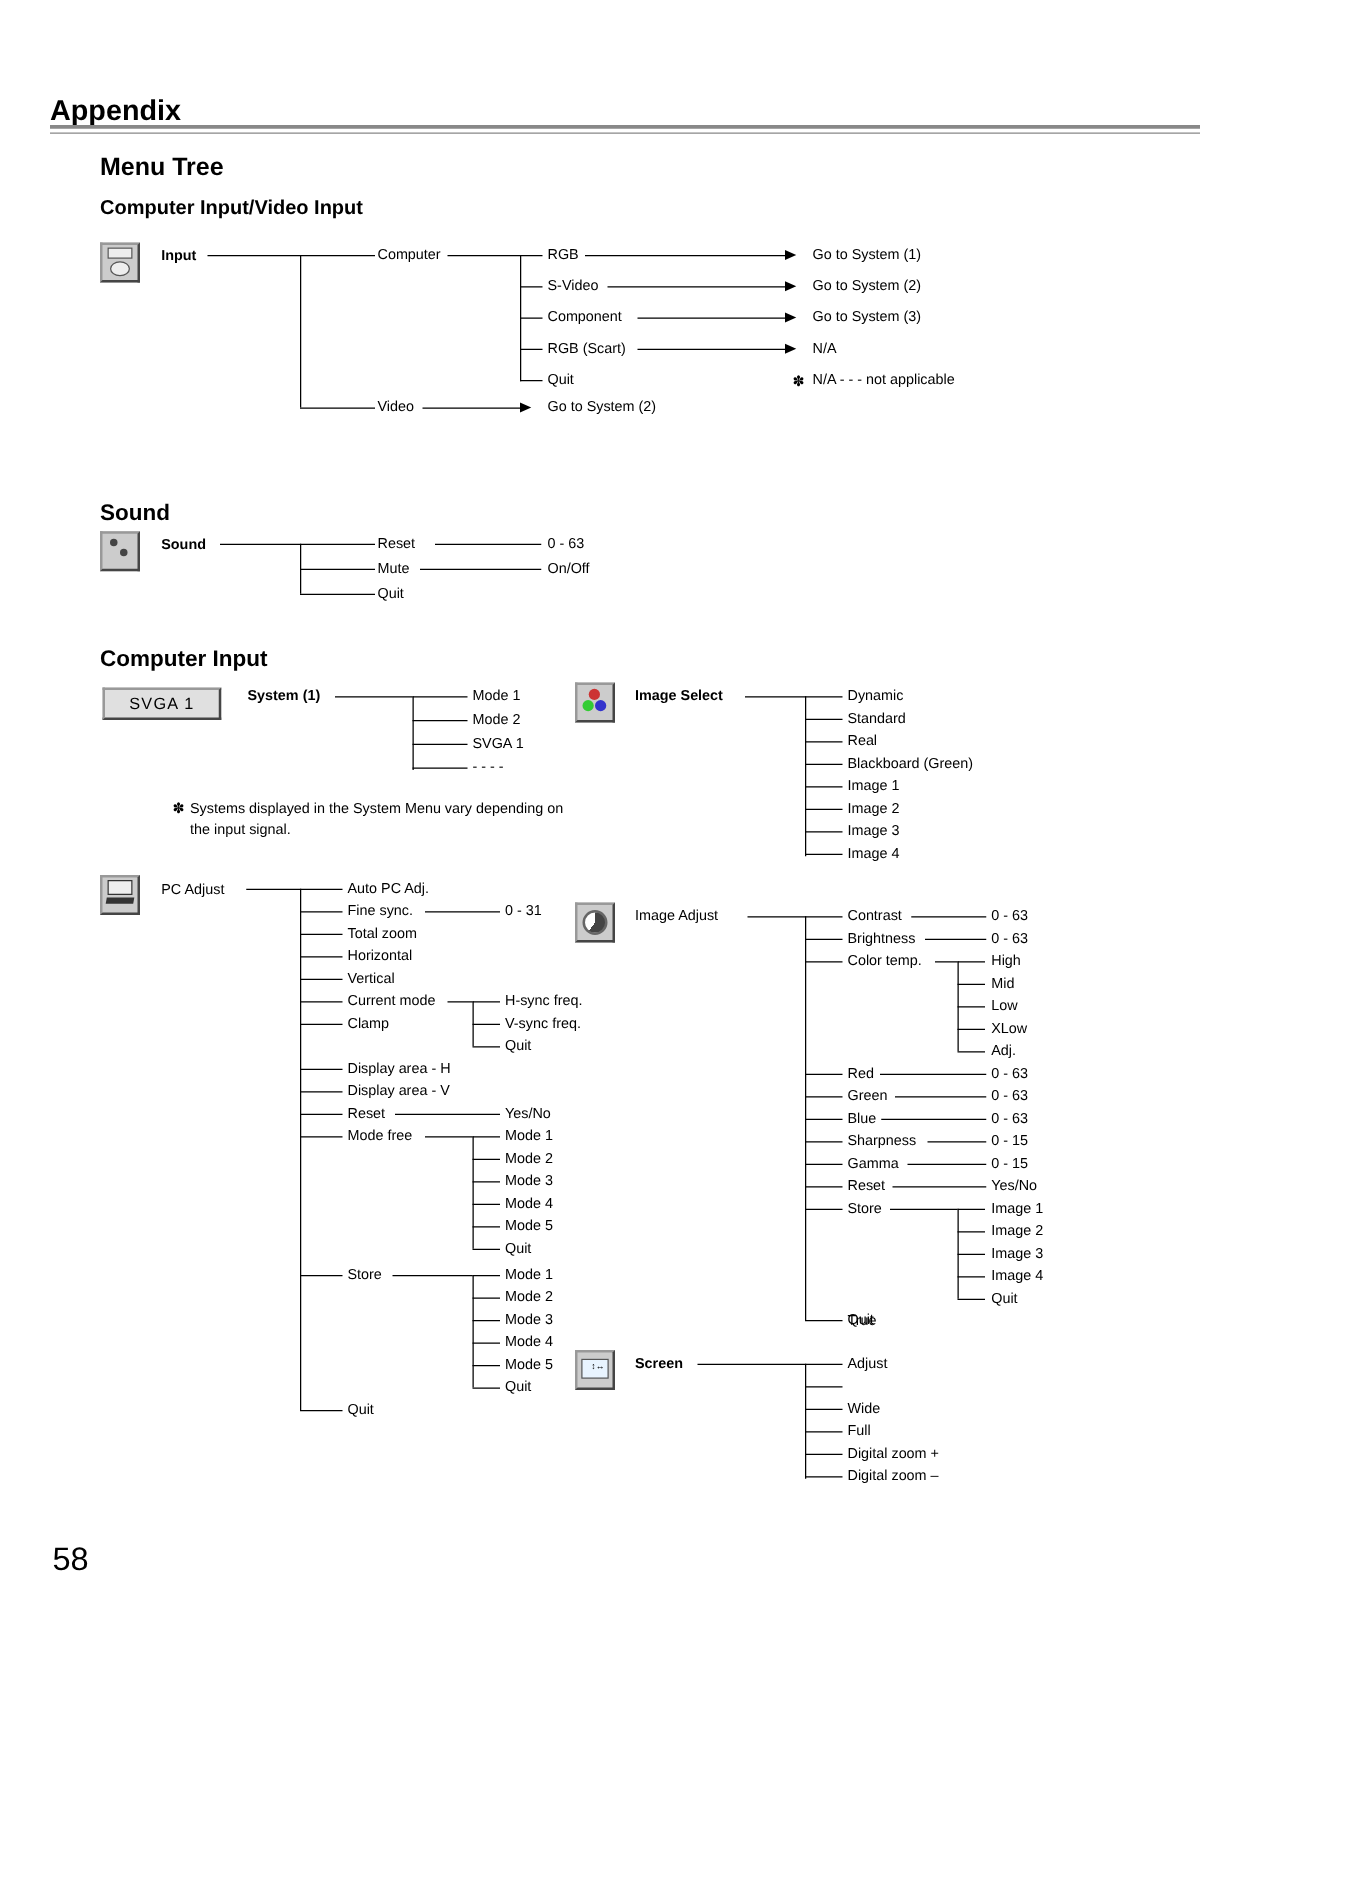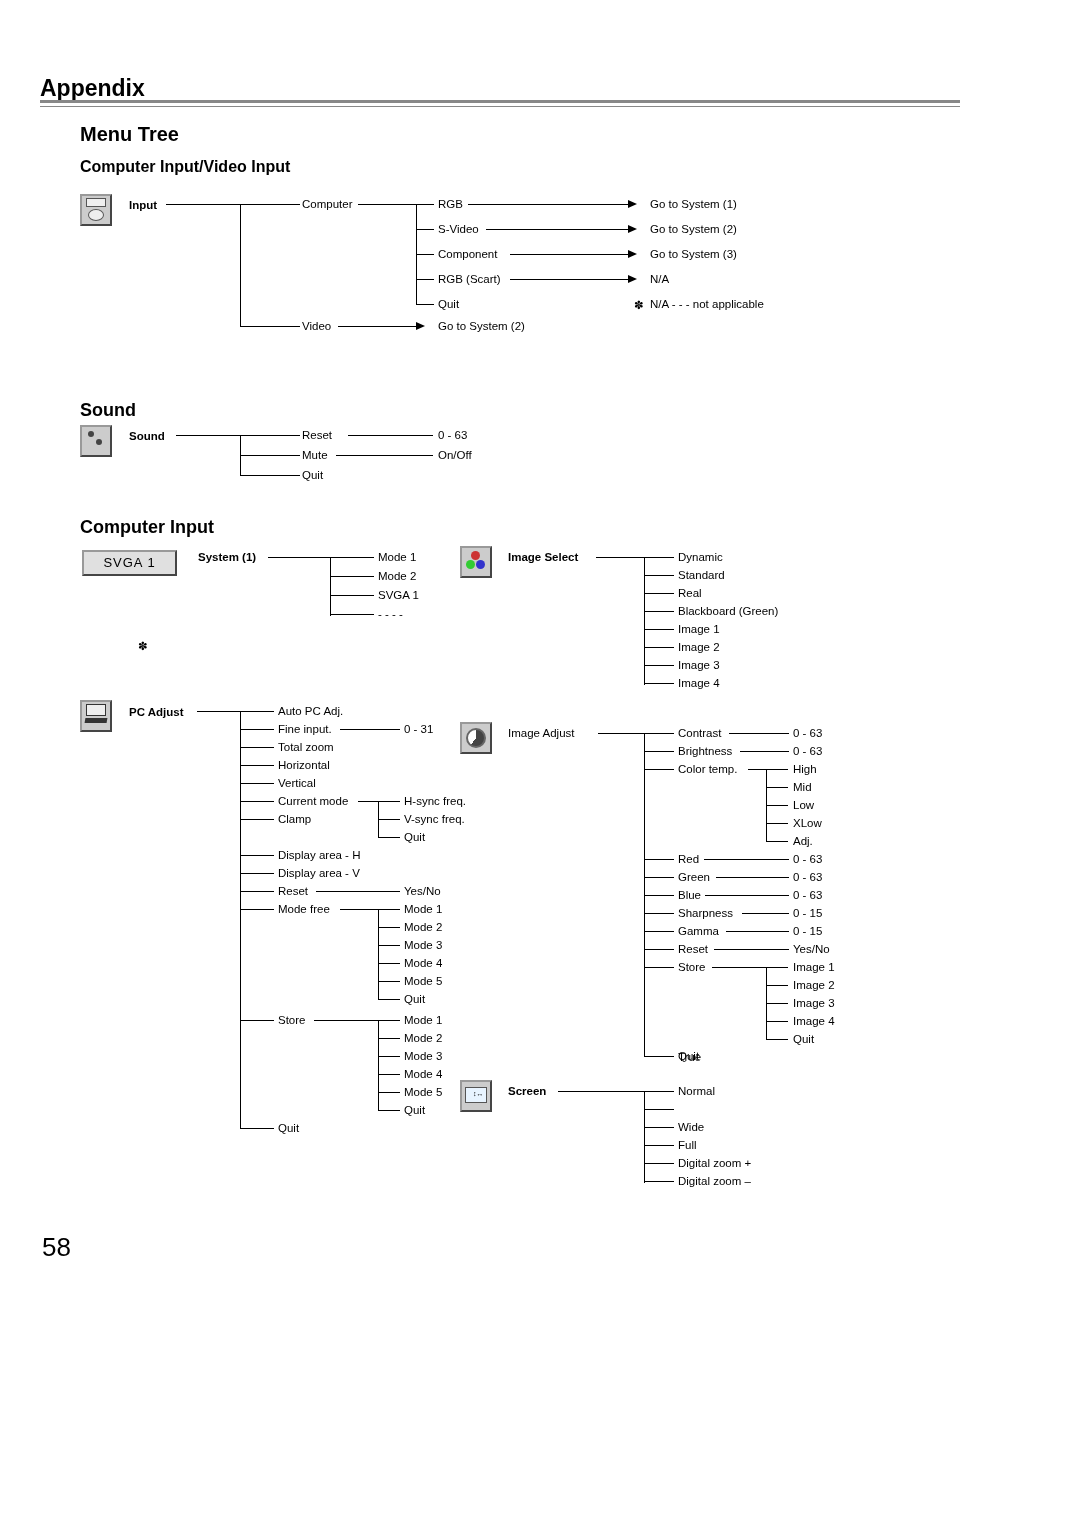--- a/index.html
+++ b/index.html
@@ -105,6 +105,7 @@
 <div class="line" style="left:330px;top:614px;width:44px;height:1px"></div>
     <div class="lbl" style="left:378px;top:608px">- - - -</div>
 <div class="asterisk" style="left:138px;top:639px">✽</div>
+<div class="lbl" style="left:152px;top:639px;white-space:normal;width:300px;line-height:17px">Systems displayed in the System Menu vary depending on the input signal.</div>
 
 <div class="icon" style="left:460px;top:546px">
   <div style="position:relative;width:100%;height:100%">

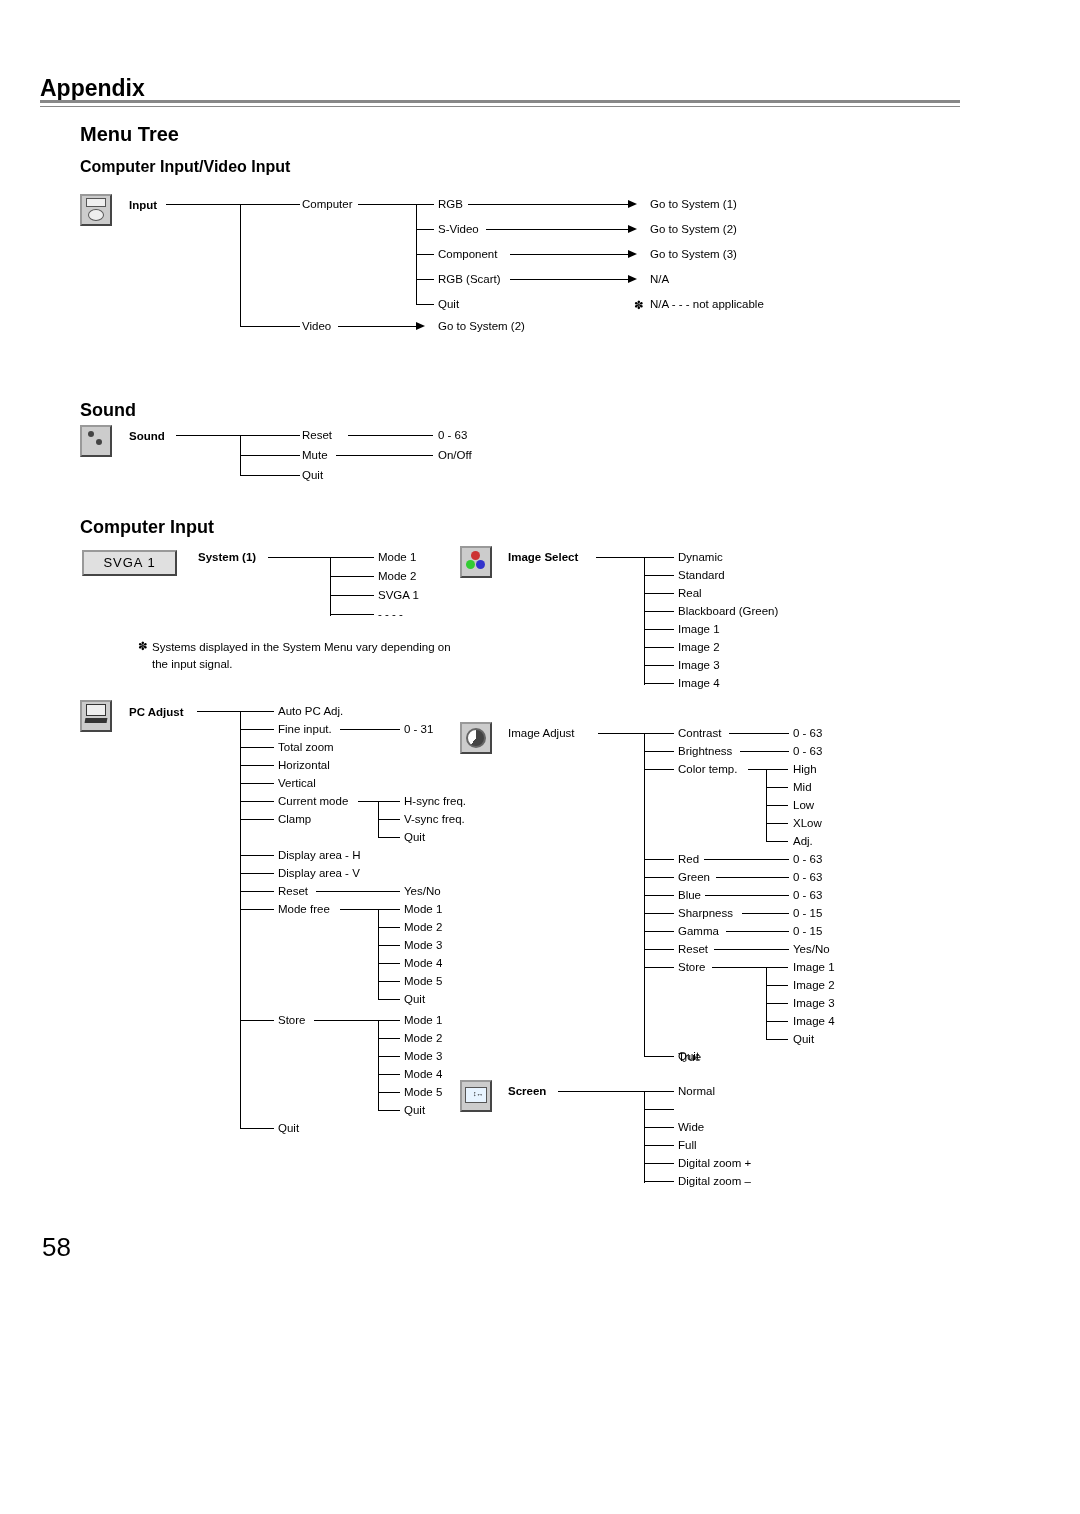--- a/index.html
+++ b/index.html
@@ -139,7 +139,7 @@
   <div style="width:18px;height:10px;border:1px solid #333;margin:2px auto;background:#eee"></div>
   <div style="width:22px;height:5px;background:#333;margin:0 auto;transform:skewX(-10deg)"></div>
 </div>
-<div class="lbl" style="left:129px;top:706px;font-weight:bold">PC Adjust</div>
+<div class="lbl" style="left:129px;top:706px;font-weight:normal">PC Adjust</div>
 <div class="line" style="left:197px;top:711px;width:43px;height:1px"></div>
 <div class="line" style="left:240px;top:711px;width:1px;height:417px"></div>
 

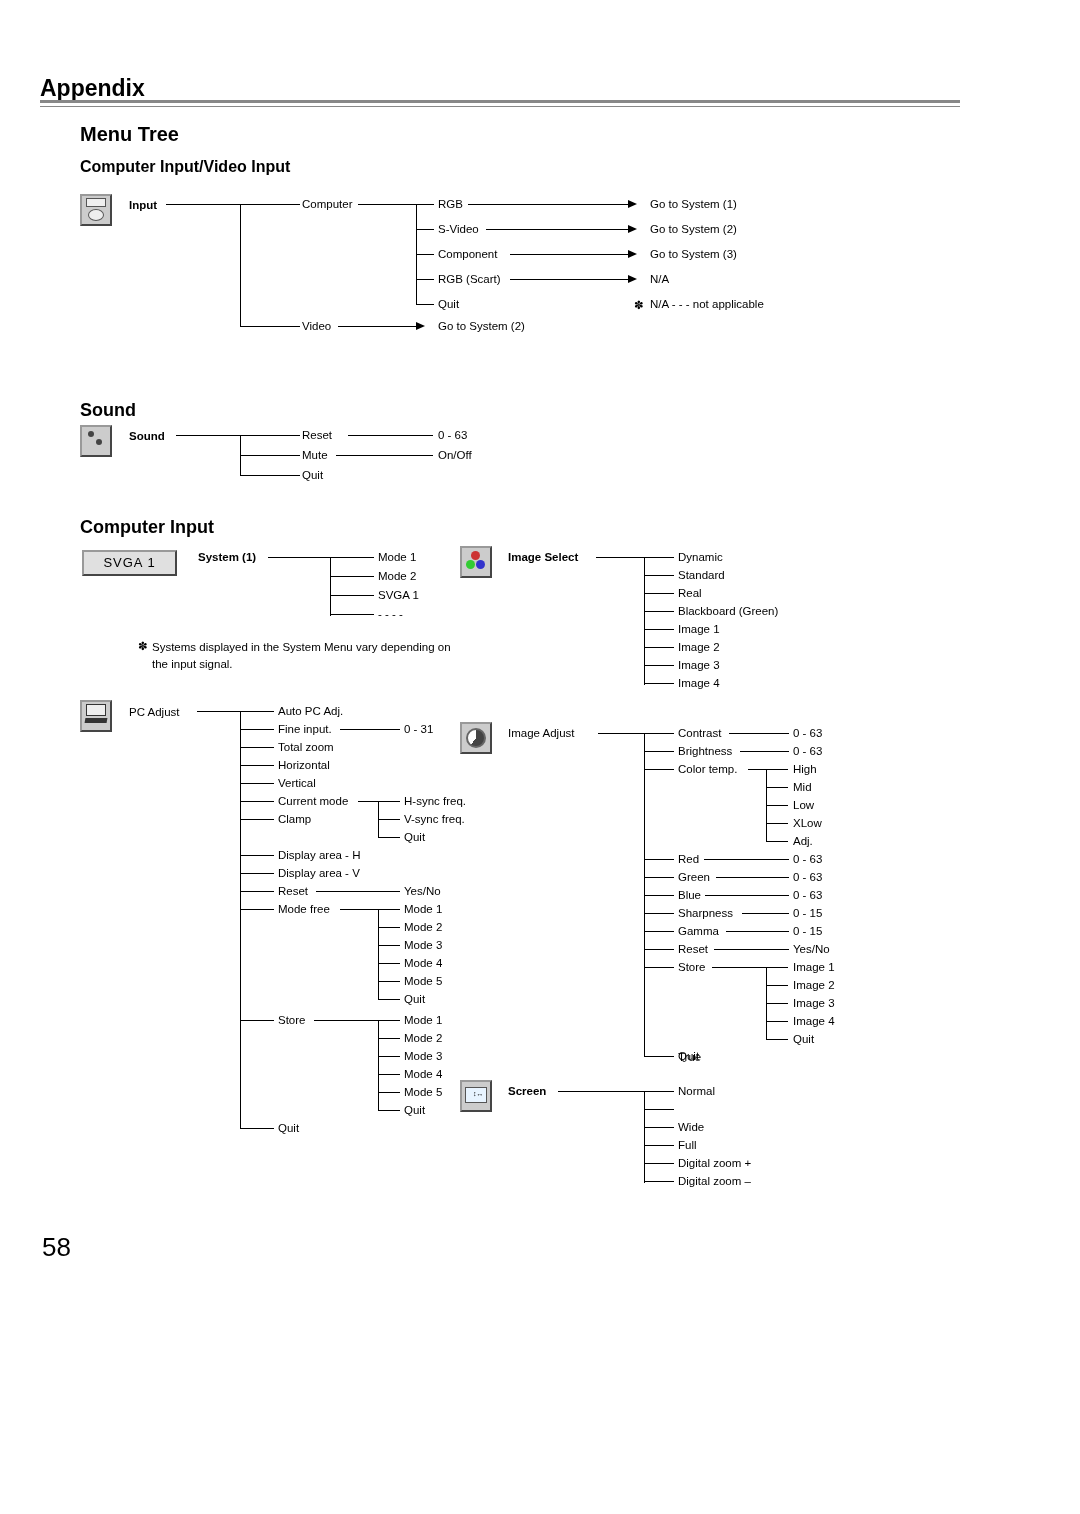--- a/index.html
+++ b/index.html
@@ -146,7 +146,7 @@
 <div class="line" style="left:240px;top:711px;width:34px;height:1px"></div>
     <div class="lbl" style="left:278px;top:705px">Auto PC Adj.</div>
 <div class="line" style="left:240px;top:729px;width:34px;height:1px"></div>
-    <div class="lbl" style="left:278px;top:723px">Fine input.</div>
+    <div class="lbl" style="left:278px;top:723px">Fine sync.</div>
 <div class="line" style="left:340px;top:729px;width:60px;height:1px"></div>
     <div class="lbl" style="left:404px;top:723px">0 - 31</div>
 <div class="line" style="left:240px;top:747px;width:34px;height:1px"></div>

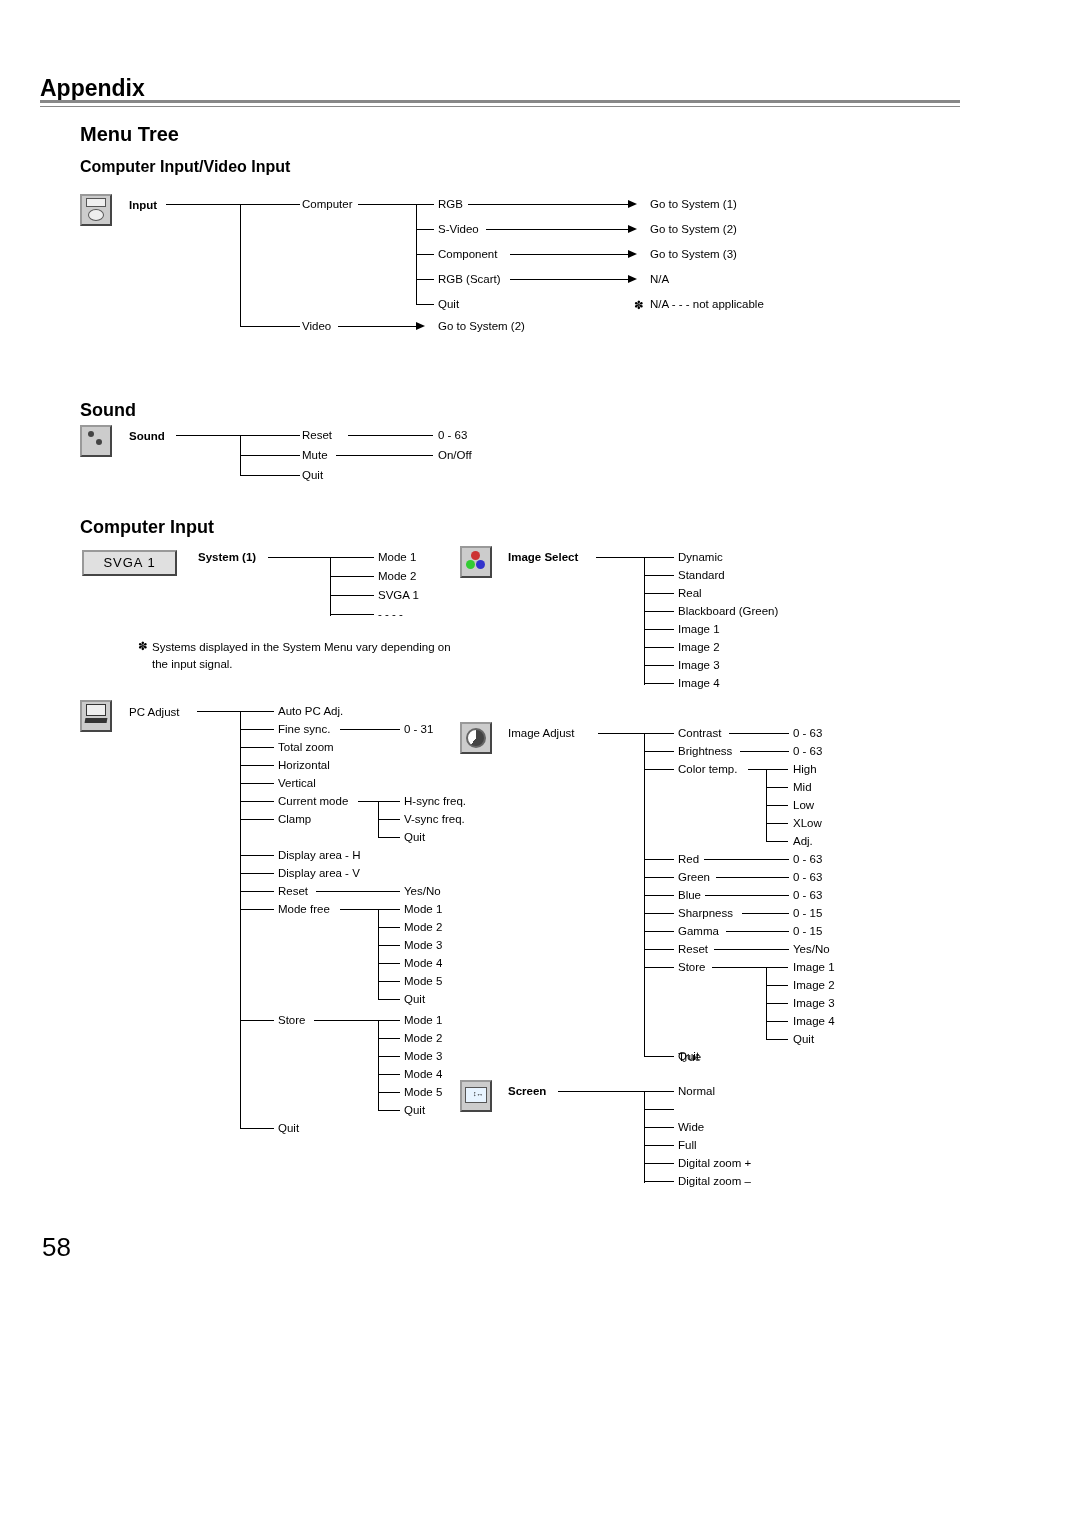--- a/index.html
+++ b/index.html
@@ -295,7 +295,7 @@
 <div class="line" style="left:558px;top:1091px;width:86px;height:1px"></div>
 <div class="line" style="left:644px;top:1091px;width:1px;height:92px"></div>
 <div class="line" style="left:644px;top:1091px;width:30px;height:1px"></div>
-    <div class="lbl" style="left:678px;top:1085px">Normal</div>
+    <div class="lbl" style="left:678px;top:1085px">Adjust</div>
 <div class="line" style="left:644px;top:1109px;width:30px;height:1px"></div>
     <div class="lbl" style="left:678px;top:1051px">True</div>
 <div class="line" style="left:644px;top:1127px;width:30px;height:1px"></div>

